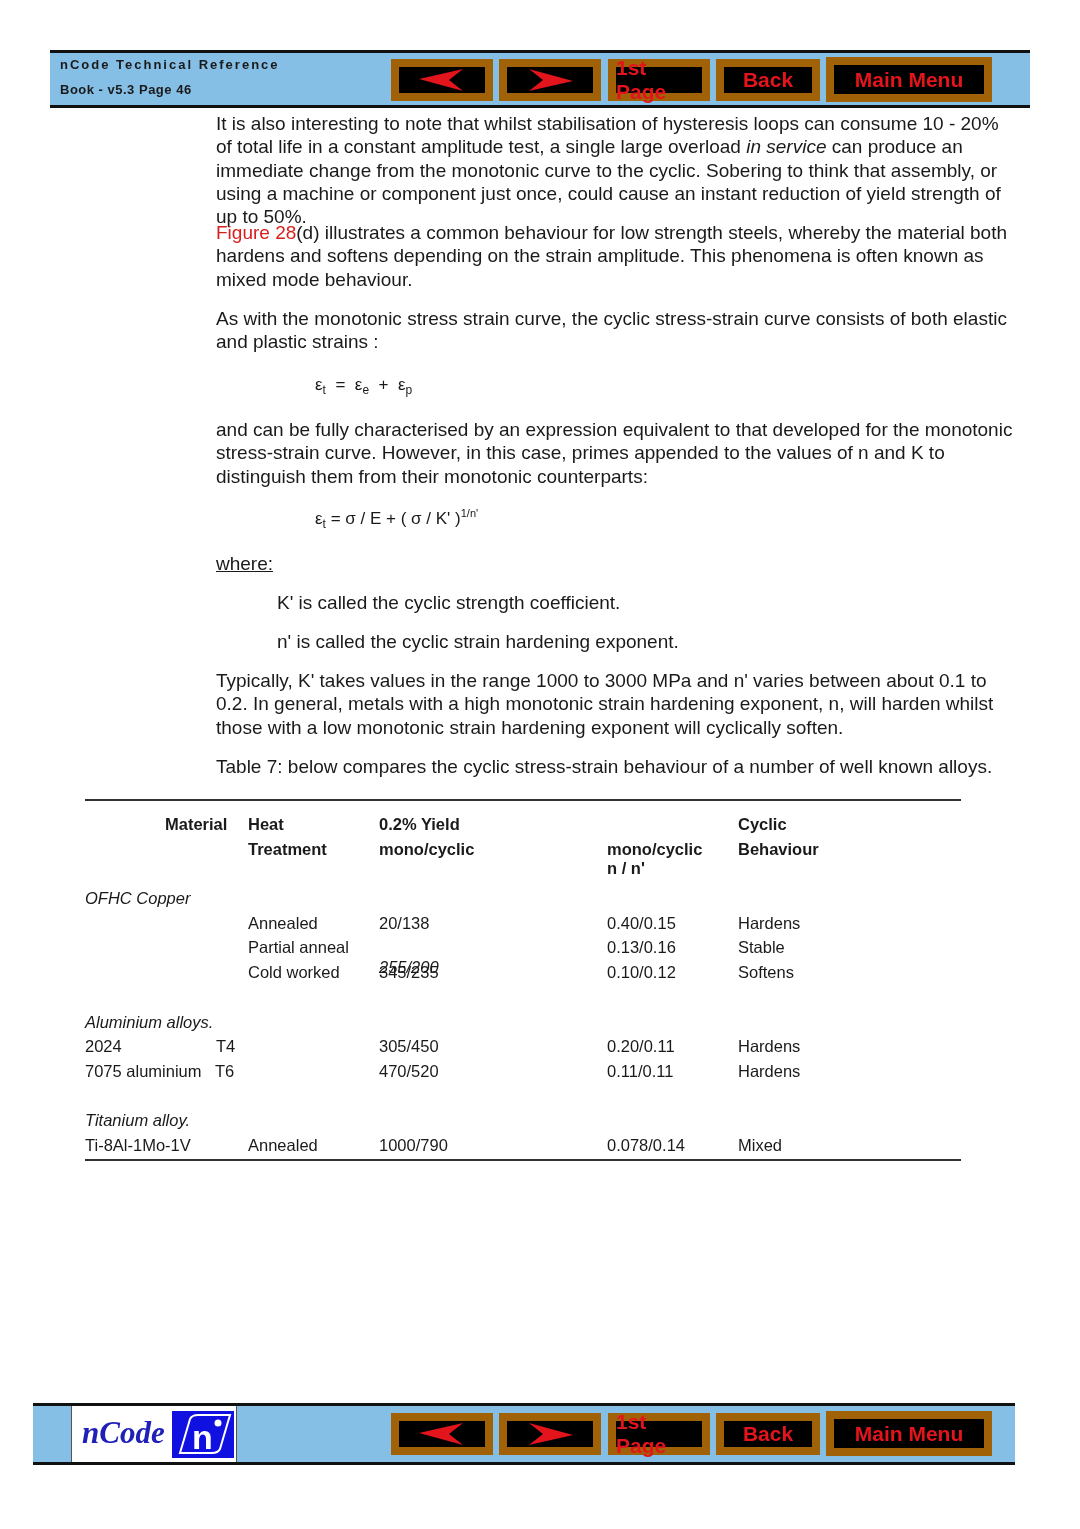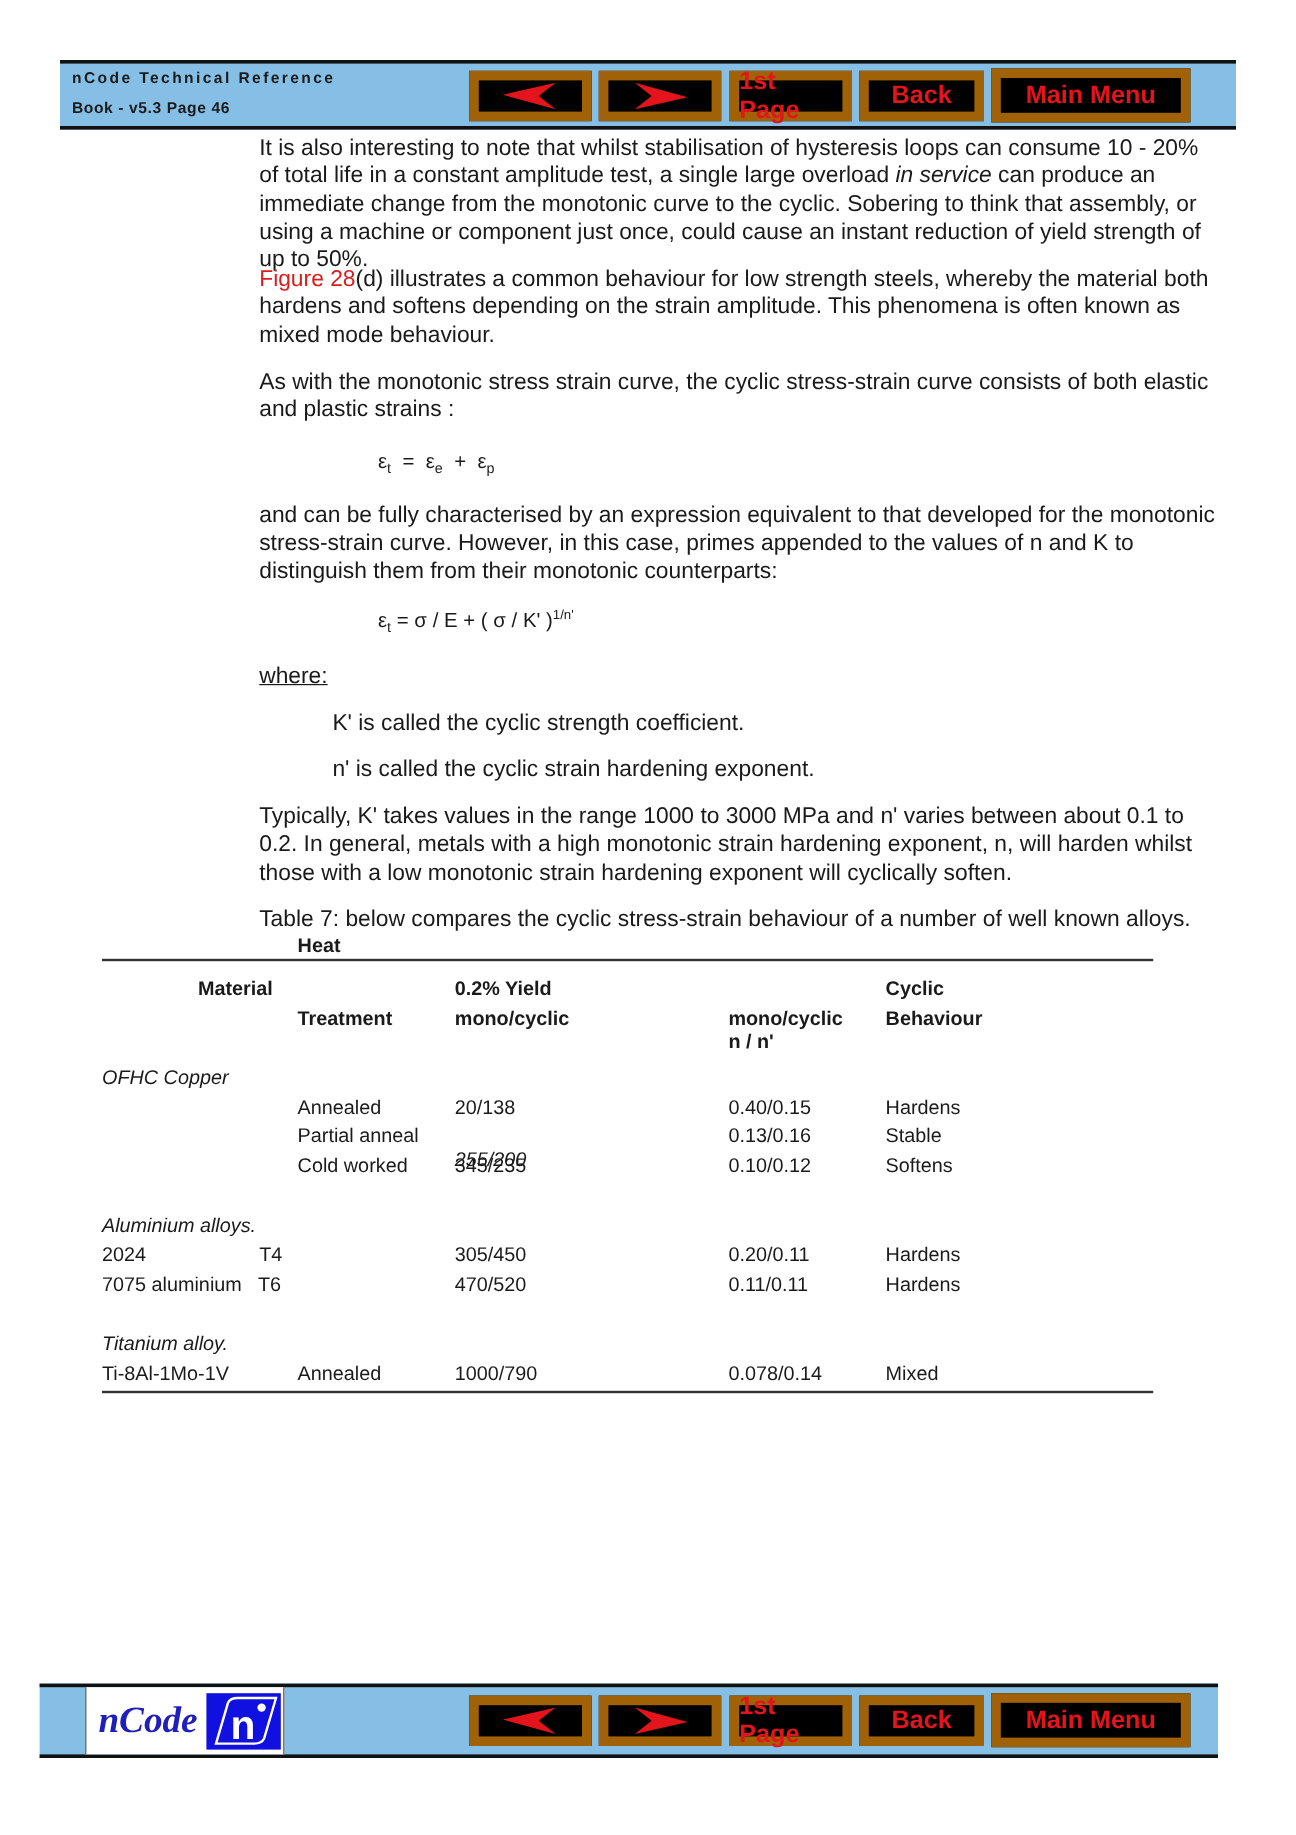--- a/index.html
+++ b/index.html
@@ -86,7 +86,7 @@
 <div class="rule" style="top:799px;"></div>
 
 <div class="cell hdr" style="left:118px;top:815px;margin-left:47px;">Material</div>
-<div class="cell hdr" style="left:248px;top:779px;">Heat</div>
+<div class="cell hdr" style="left:248px;top:815px;">Heat</div>
 <div class="cell hdr" style="left:248px;top:840px;">Treatment</div>
 <div class="cell hdr" style="left:379px;top:815px;">0.2% Yield</div>
 <div class="cell hdr" style="left:379px;top:840px;">mono/cyclic</div>

